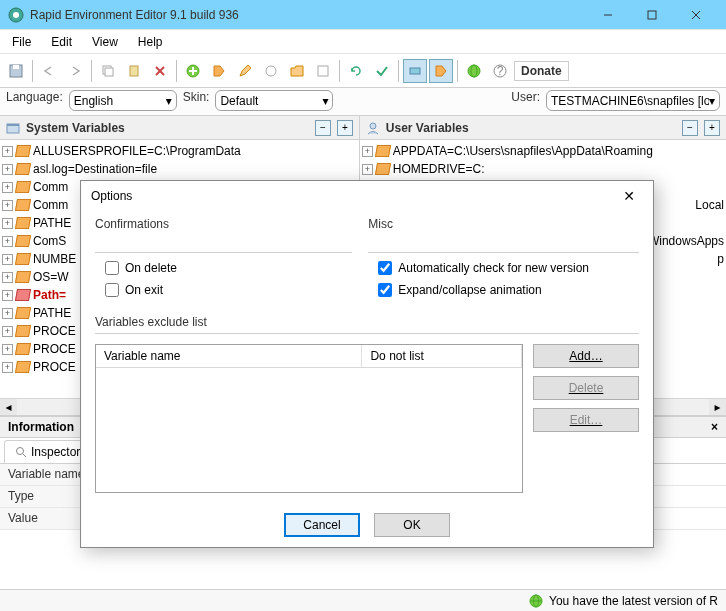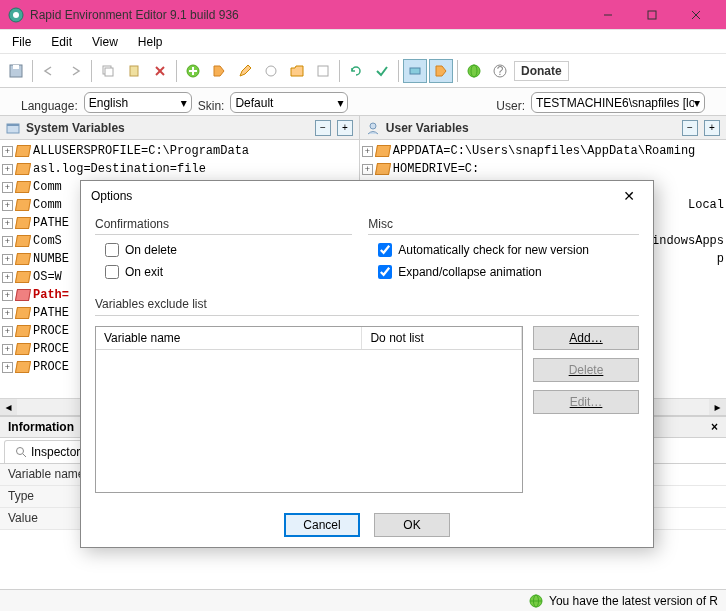--- a/index.html
+++ b/index.html
@@ -5,7 +5,7 @@
 * { box-sizing: border-box; margin: 0; padding: 0; font-family: "Segoe UI", Tahoma, sans-serif; font-size: 12px; }
 body { background: #fff; width: 726px; height: 611px; overflow: hidden; position: relative; }
 
-.titlebar { height: 30px; display: flex; align-items: center; padding: 0 8px; background: #ec4899; border-bottom: 1px solid #e5e5e5; }
+.titlebar { height: 30px; display: flex; align-items: center; padding: 0 8px; background: #7dd3fc; border-bottom: 1px solid #e5e5e5; }
 .titlebar .app-icon { width: 16px; height: 16px; margin-right: 6px; }
 .titlebar .title { flex: 1; color: #333; }
 .titlebar .winbtn { width: 44px; height: 28px; display: flex; align-items: center; justify-content: center; color: #555; }

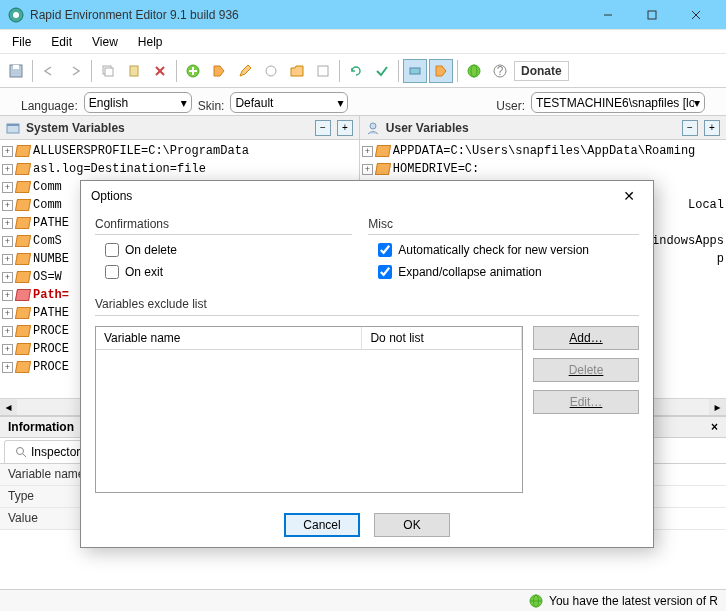--- a/index.html
+++ b/index.html
@@ -18,7 +18,7 @@
 .toolbar .sep { width: 1px; height: 22px; background: #c0c0c0; margin: 0 2px; }
 .toolbar .donate { padding: 2px 6px; font-weight: bold; color: #333; border: 1px solid #ccc; }
 
-.filterbar { height: 28px; display: flex; align-items: flex-end; padding: 2px 21px; gap: 6px; border-bottom: 1px solid #d0d0d0; background: #fcfcfc; }
+.filterbar { height: 28px; display: flex; align-items: flex-start; padding: 2px 6px; gap: 6px; border-bottom: 1px solid #d0d0d0; background: #fcfcfc; }
 .filterbar label { color: #333; }
 .filterbar select, .filterbar .combo { height: 21px; border: 1px solid #a0a0a0; background: #fff; padding: 0 4px; }
 .filterbar .combo { display: flex; align-items: center; justify-content: space-between; border-radius: 6px; }

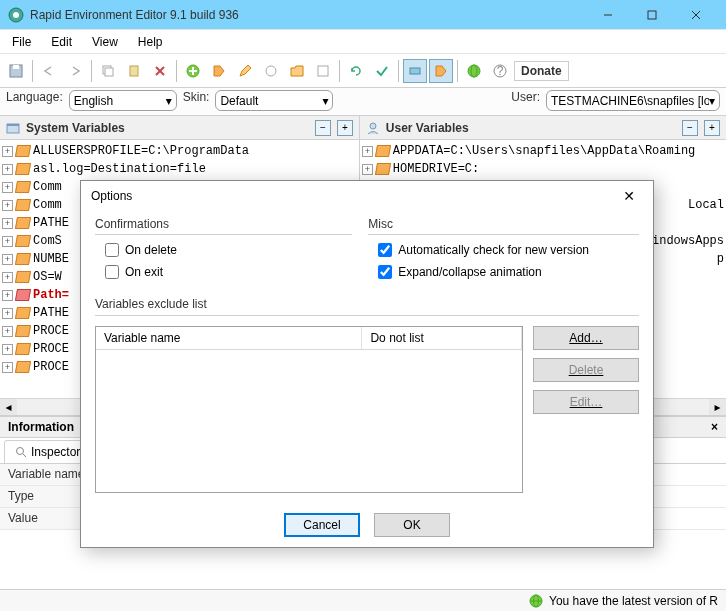--- a/index.html
+++ b/index.html
@@ -37,7 +37,7 @@
 .tree-row .exp { width: 11px; height: 11px; border: 1px solid #a0a0a0; display: flex; align-items: center; justify-content: center; font-size: 9px; line-height: 1; color: #555; background: #fff; }
 .tree-row .tag { width: 14px; height: 12px; background: #f7b055; border: 1px solid #d08020; transform: skewX(-10deg); }
 .tree-row .tag.red { background: #f08080; border-color: #c04040; }
-.tree-row .txt { color: #000; font-family: Liberation Mono, monospace; }
+.tree-row .txt { color: #000; }
 .tree-row .txt.red { color: #c00000; font-weight: bold; }
 .pane-body.small-scroll { scrollbar-width: thin; }
 

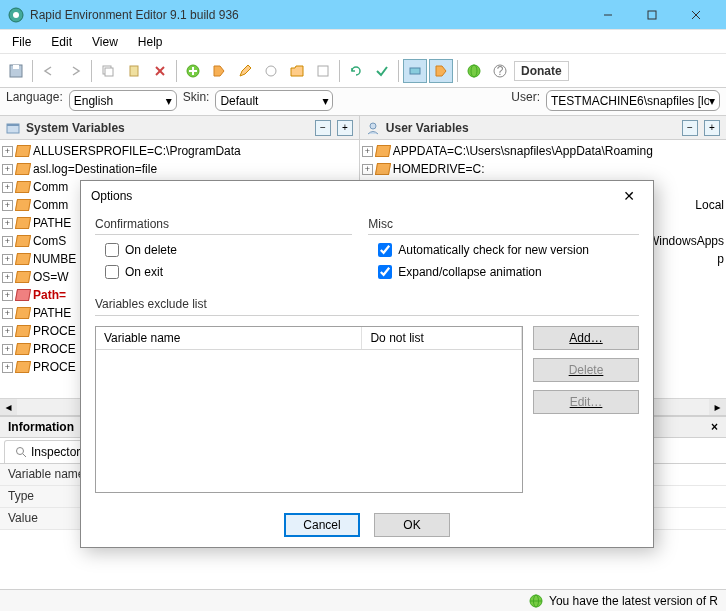--- a/index.html
+++ b/index.html
@@ -66,7 +66,7 @@
 .dialog .dbody { flex: 1; padding: 6px 14px 10px 14px; display: flex; flex-direction: column; }
 .dgroups { display: flex; gap: 16px; }
 .group { flex: 1; }
-.group .gtitle { color: #333; padding-bottom: 3px; border-bottom: 1px solid #d0d0d0; margin-bottom: 8px; }
+.group .gtitle { color: #333; padding-bottom: 21px; border-bottom: 1px solid #d0d0d0; margin-bottom: 8px; }
 .chk { display: flex; align-items: center; gap: 6px; margin: 4px 0 8px 10px; }
 .chk input { width: 14px; height: 14px; }
 .exclude-title { margin-top: 10px; color: #333; padding-bottom: 4px; border-bottom: 1px solid #d0d0d0; }

